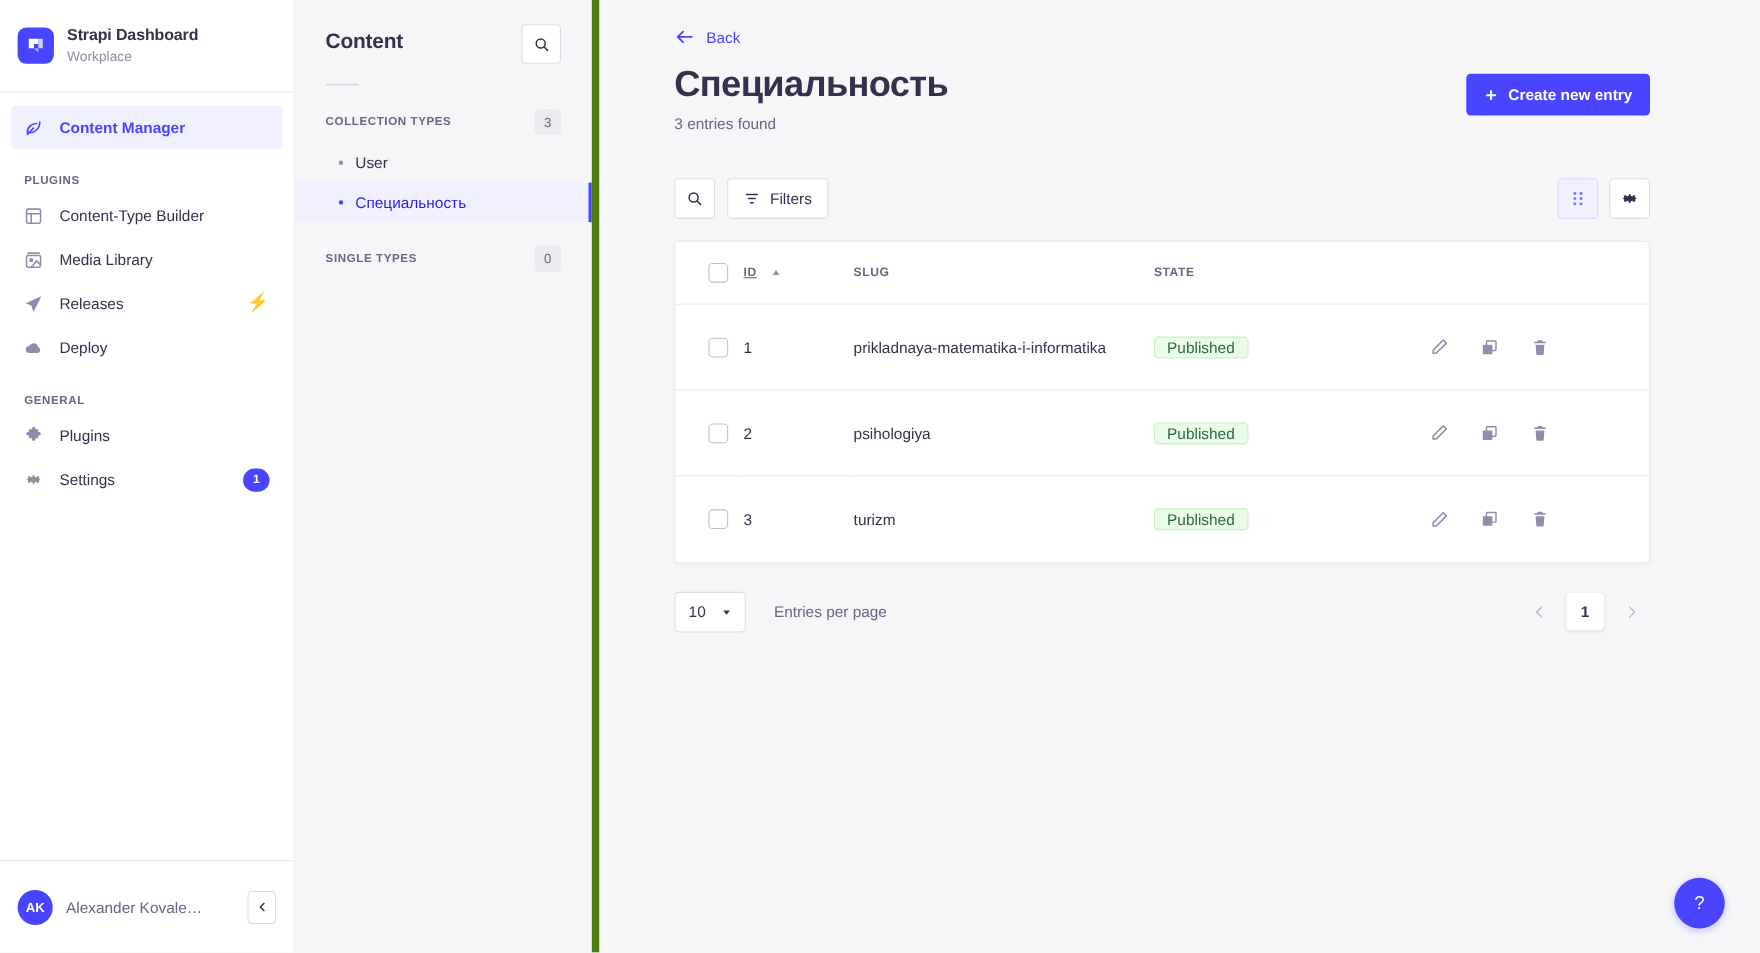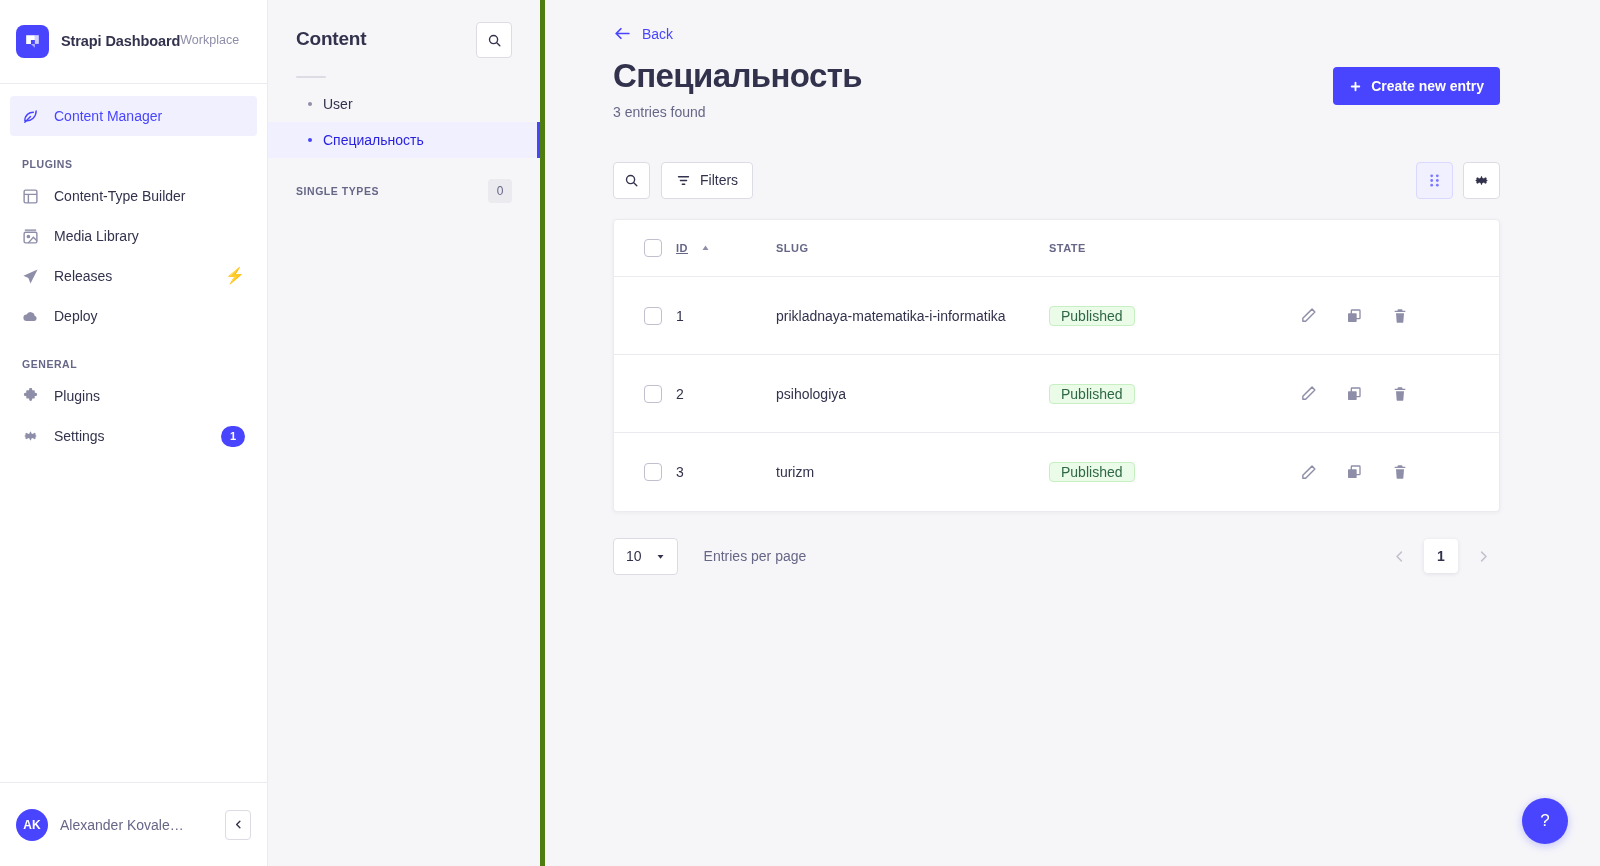--- a/index.html
+++ b/index.html
@@ -26,7 +26,7 @@
     width: 33px; height: 33px; border-radius: 8px; background: #4945ff;
     display: flex; align-items: center; justify-content: center; flex: 0 0 33px;
   }
-  .brand-text { display: flex; justify-content: center; }
+  .brand-text { display: flex; flex-direction: column; justify-content: center; }
   .brand-title { font-size: 14.5px; font-weight: bold; color: #32324d; line-height: 1.35; letter-spacing: -0.1px;}
   .brand-sub { font-size: 12.5px; color: #8e8ea9; line-height: 1.35; }
 

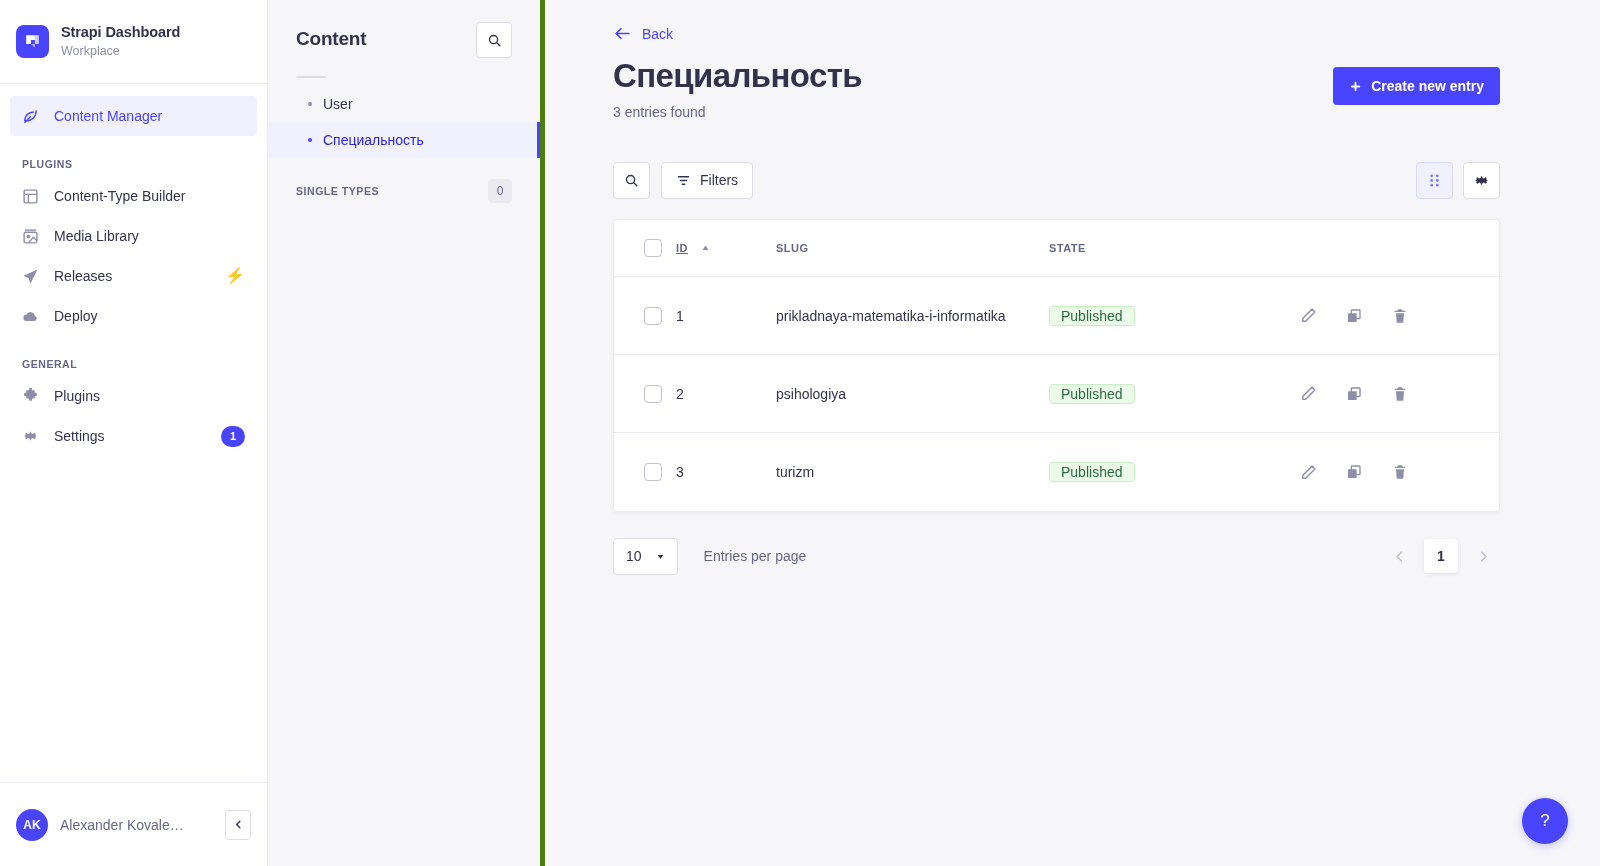--- a/index.html
+++ b/index.html
@@ -71,7 +71,7 @@
   
   .contentpanel {
     width: 277px; flex: 0 0 277px; height: 866px; background: #f6f6f9;
-    border-right: 5px solid #4d7c0f; padding: 0 0 0 0;
+    border-right: 7px solid #4d7c0f; padding: 0 0 0 0;
   }
   .cp-head { padding: 22px 28px 0 28px; display: flex; align-items: flex-start; justify-content: space-between; }
   .cp-title { font-size: 19px; font-weight: bold; color: #32324d; letter-spacing: -0.2px; padding-top: 6px;}

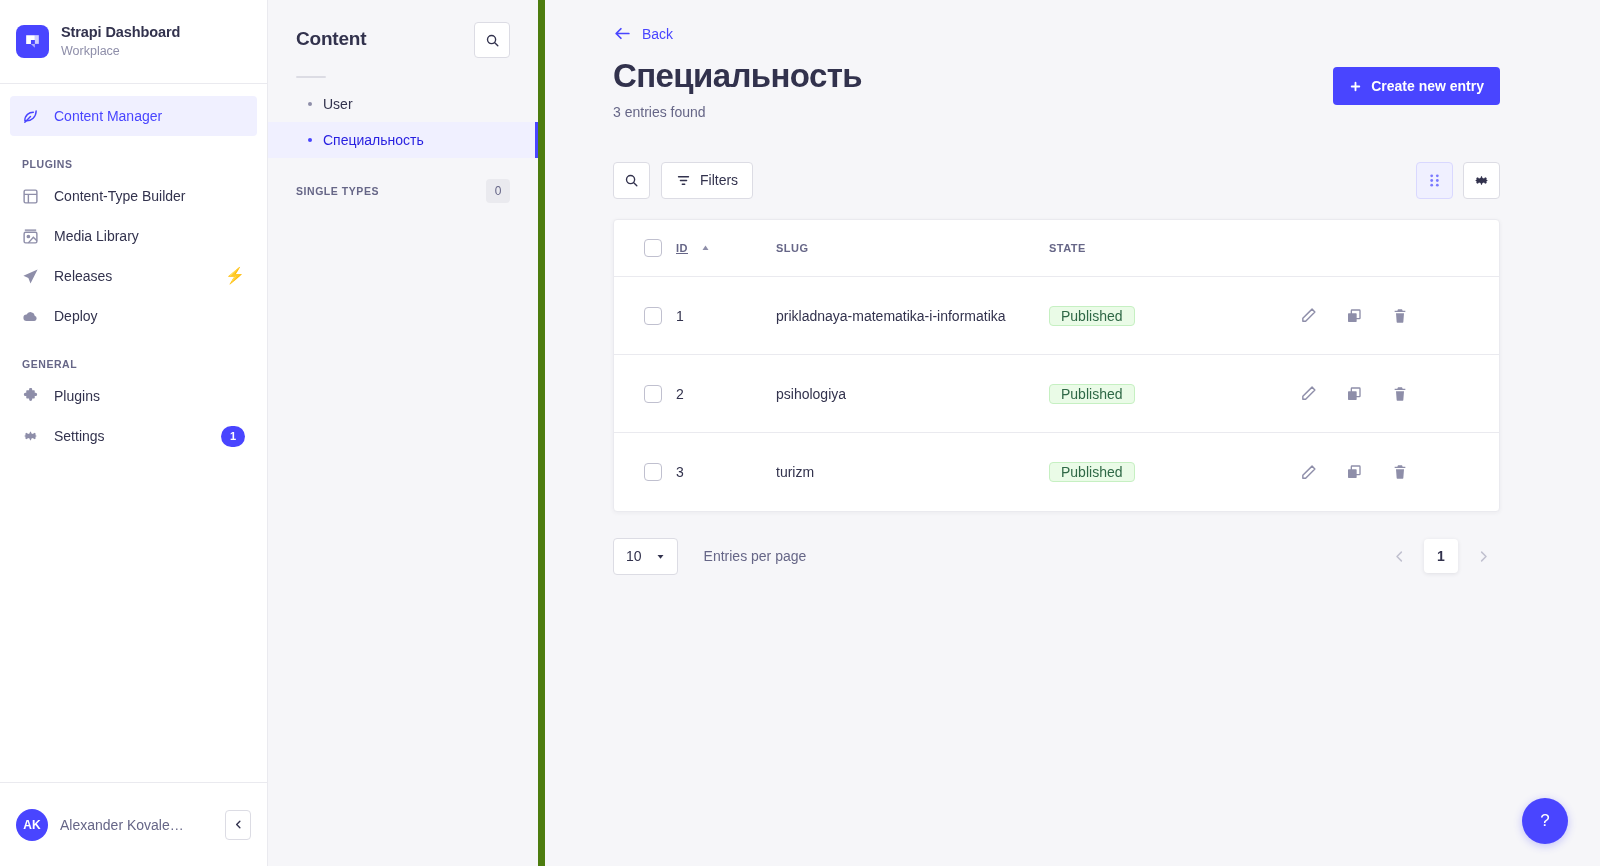--- a/index.html
+++ b/index.html
@@ -36,7 +36,7 @@
     height: 40px; padding: 0 12px; border-radius: 4px;
     color: #32324d; font-size: 14px; cursor: pointer; position: relative;
   }
-  .nav-item.active { background: #f0f0ff; color: #4945ff; font-weight: normal; }
+  .nav-item.active { background: #f0f0ff; color: #4945ff; font-weight: bold; }
   .nav-item .ni-icon { width: 17px; height: 17px; display:flex; align-items:center; justify-content:center; flex: 0 0 17px; }
   .nav-item .ni-label { flex: 1 1 auto; white-space: nowrap; }
   .nav-section {

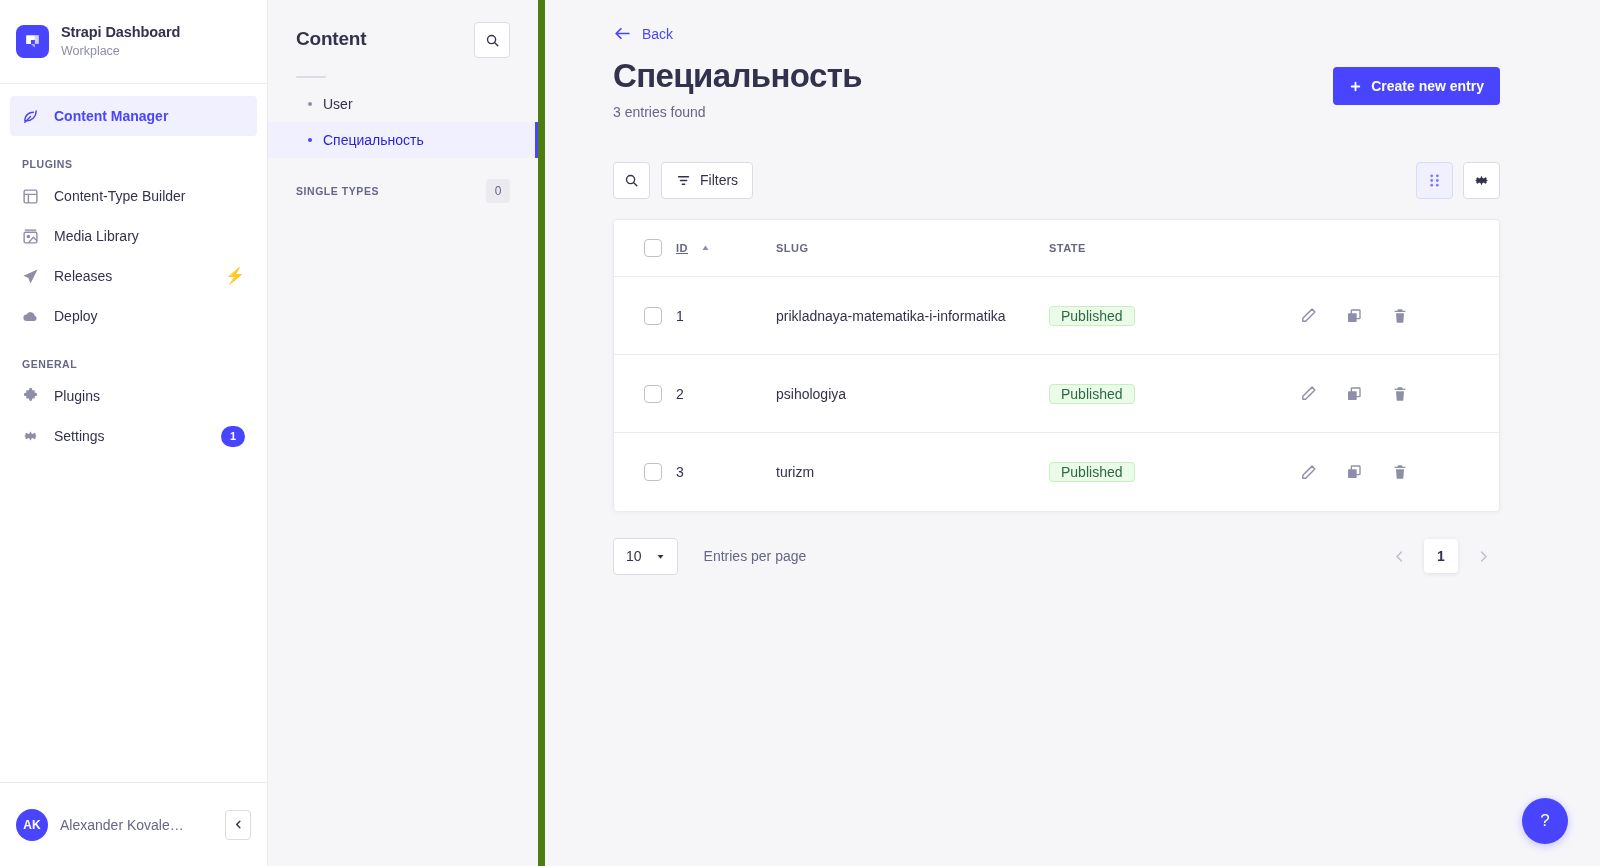--- a/index.html
+++ b/index.html
@@ -309,6 +309,10 @@
     </div>
     <div class="cp-divider"></div>
 
+    <div class="cp-section">
+      <span class="cp-section-label">COLLECTION TYPES</span>
+      <span class="cp-count">3</span>
+    </div>
 
     <div class="cp-list">
       <div class="cp-item">

